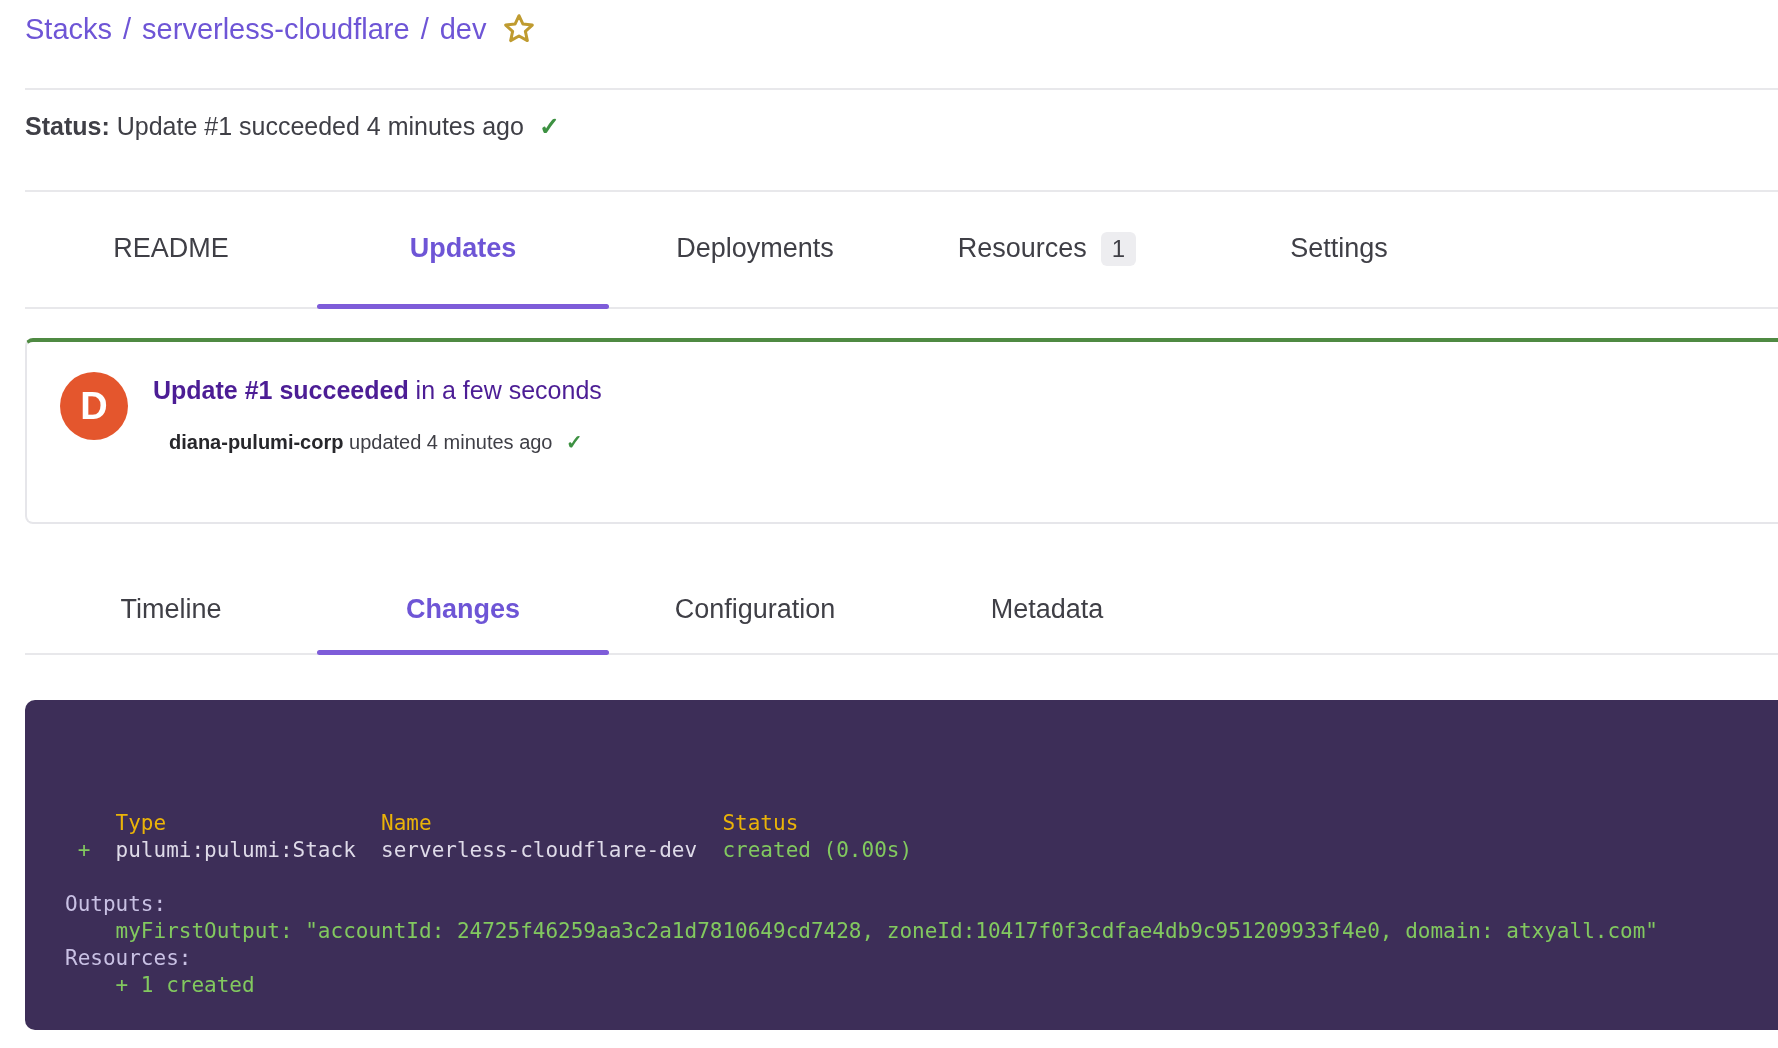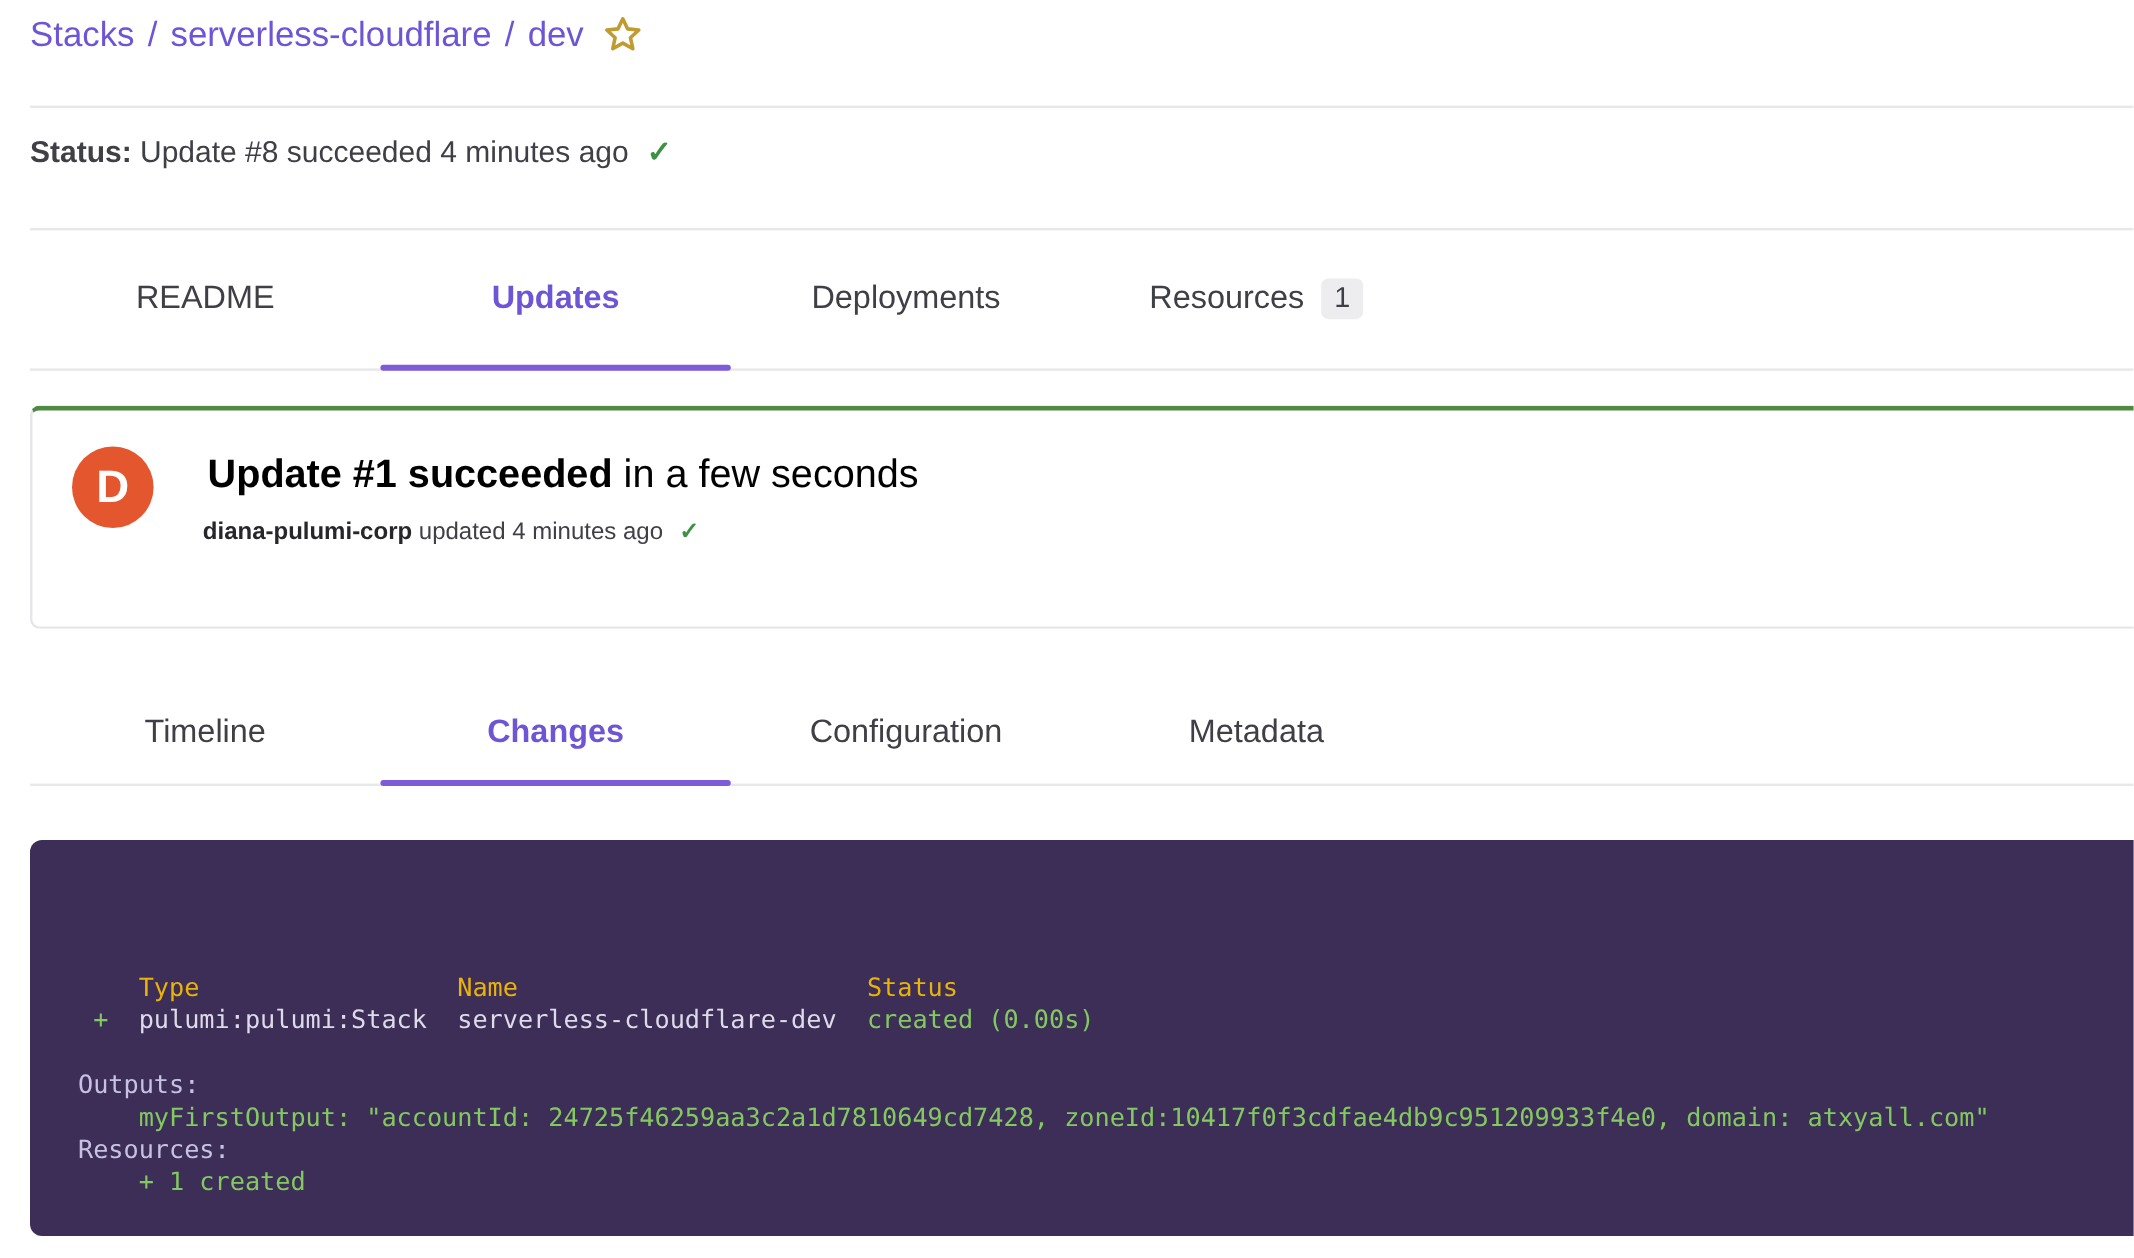--- a/index.html
+++ b/index.html
@@ -71,7 +71,7 @@
 
 <div class="status-bar">
   <span class="status-label">Status:</span>
-  <span>Update #8 succeeded 4 minutes ago</span>
+  <span>Update #1 succeeded 4 minutes ago</span>
   <span class="check">✓</span>
 </div>
 

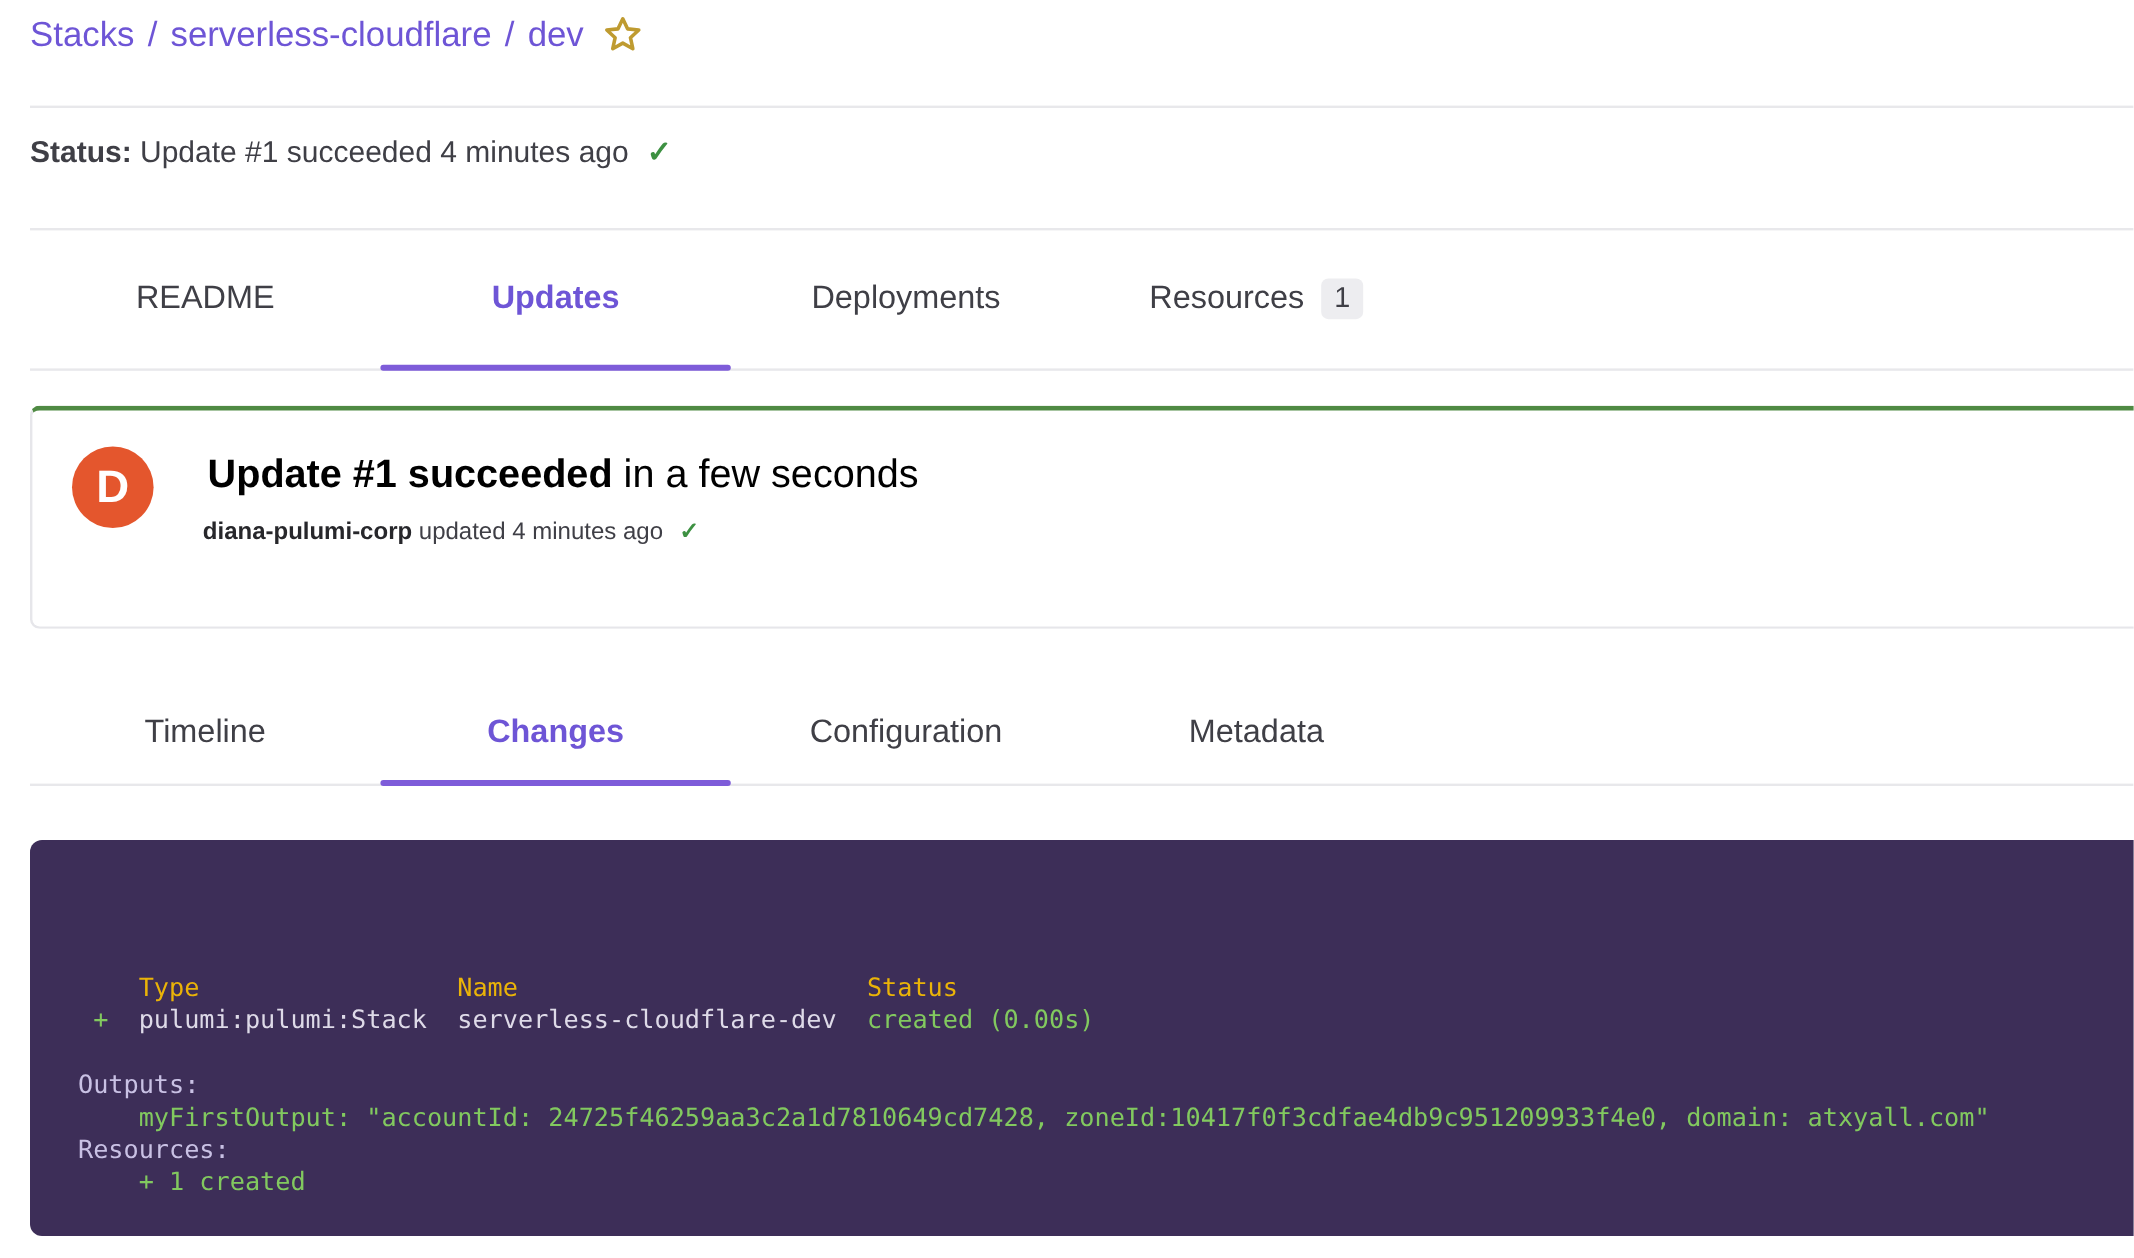--- a/index.html
+++ b/index.html
@@ -92,6 +92,9 @@
     <span>Resources</span>
     <span class="tab-badge">1</span>
   </div>
+  <div class="tab">
+    <span>Settings</span>
+  </div>
 </div>
 
 <div class="update-card">

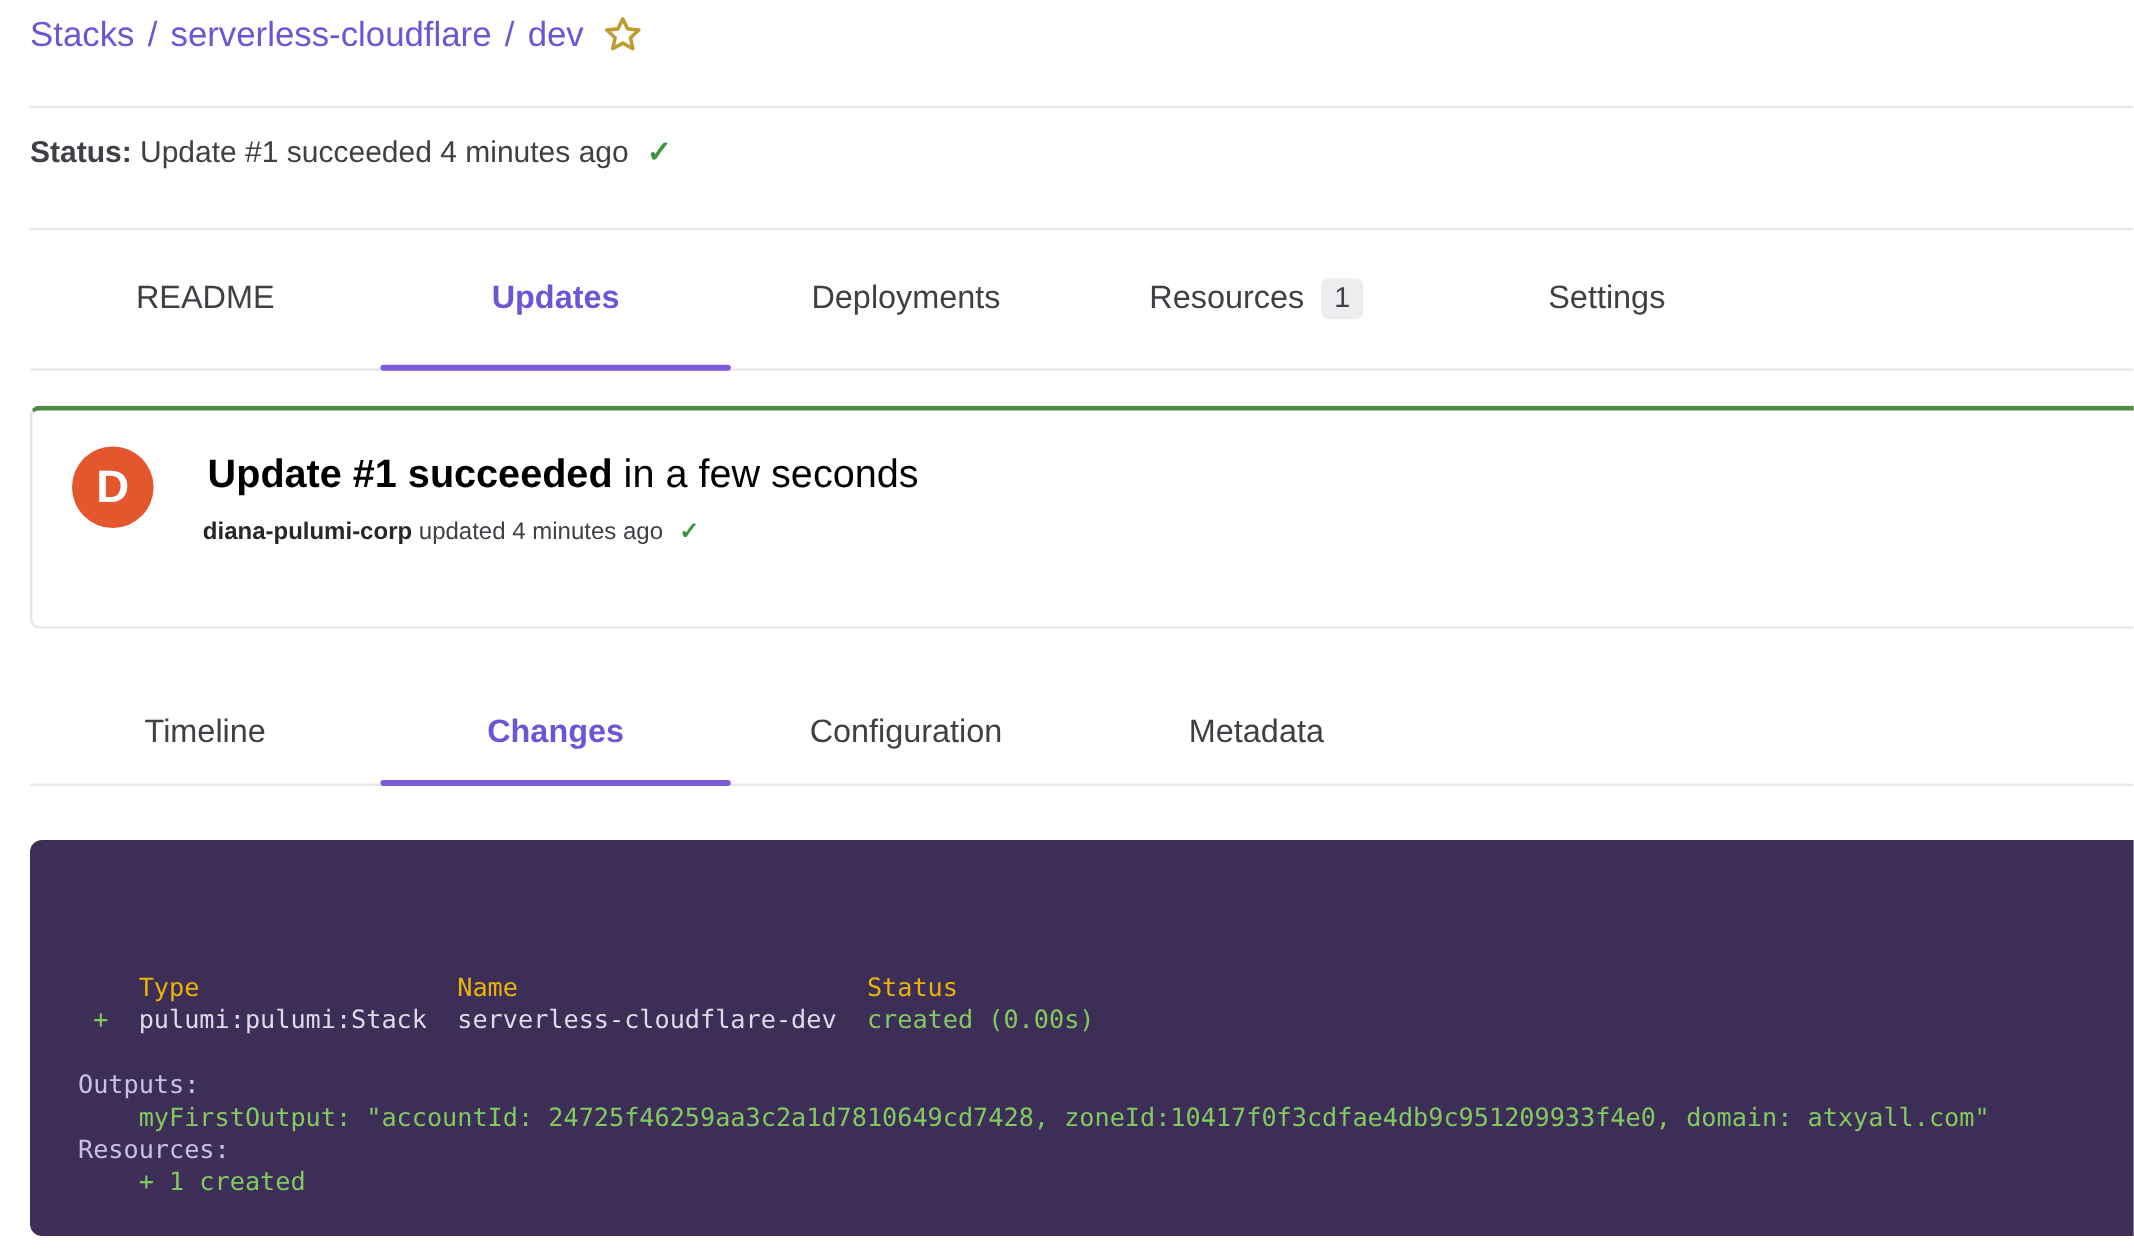--- a/index.html
+++ b/index.html
@@ -33,7 +33,7 @@
     border:2px solid #e6e6ea;border-top:4px solid #4f8a43;border-radius:8px;box-sizing:border-box;}
   .avatar{position:absolute;left:33px;top:30px;width:68px;height:68px;border-radius:50%;background:#e4562d;
     color:#fff;font-size:38px;font-weight:bold;display:flex;align-items:center;justify-content:center;}
-  .card-title{position:absolute;left:146px;top:34px;font-size:33px;color:#000000;}
+  .card-title{position:absolute;left:126px;top:34px;font-size:25px;color:#4c1d95;}
   .card-title b{font-weight:bold;}
   .card-meta{position:absolute;left:142px;top:88px;font-size:20px;color:#3f3f46;}
   .card-meta b{font-weight:bold;color:#27272b;}

